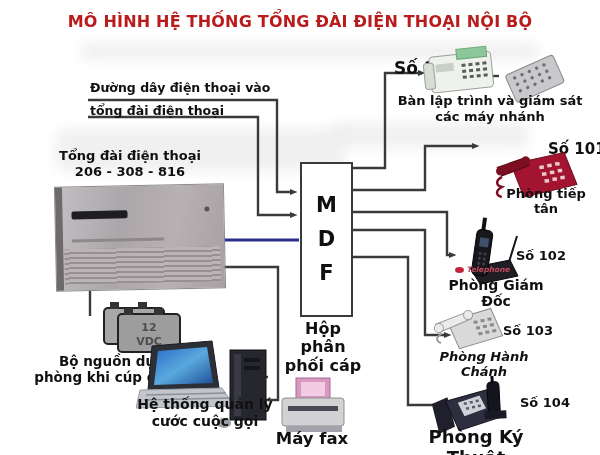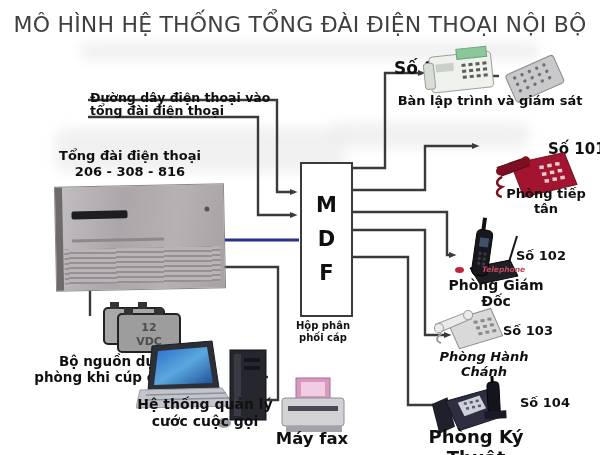--- a/index.html
+++ b/index.html
@@ -10,8 +10,8 @@
   .abs{position:absolute;}
   .lbl{position:absolute;font-weight:bold;color:#101010;white-space:nowrap;}
   .ctr{text-align:center;white-space:normal;}
-  #title{left:0;right:0;top:12px;text-align:center;font-size:22px;font-weight:normal;
-         color:#404040;letter-spacing:.2px;}
+  #title{left:0;right:0;top:12px;text-align:center;font-size:16px;font-weight:bold;
+         color:#b91c1c;letter-spacing:.2px;}
   .smudge{position:absolute;background:#ededed;filter:blur(6px);border-radius:12px;opacity:.8;}
   
   .mdf-box{position:absolute;left:300px;top:162px;width:53px;height:155px;background:#fff;

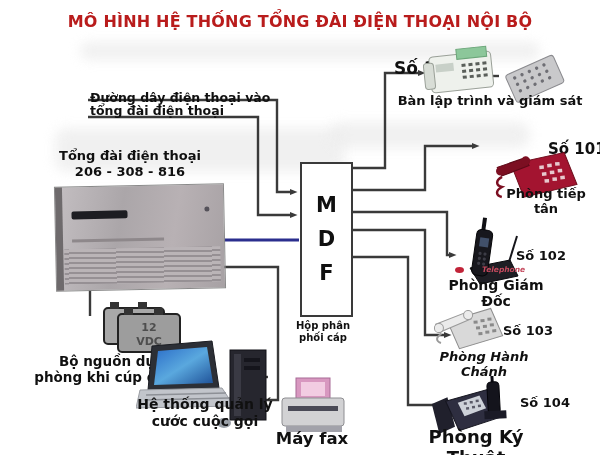--- a/index.html
+++ b/index.html
@@ -70,7 +70,7 @@
     </g>
   </svg>
 
-  <div class="lbl" style="left:90px;top:90px;font-size:12.5px;">Đường dây điện thoại vào</div>
+  <div class="lbl" style="left:90px;top:80px;font-size:12.5px;">Đường dây điện thoại vào</div>
   <div class="lbl" style="left:90px;top:103px;font-size:12.5px;">tổng đài điện thoại</div>
 
   <div class="lbl ctr" style="left:55px;top:148px;width:150px;font-size:13px;line-height:1.2;">

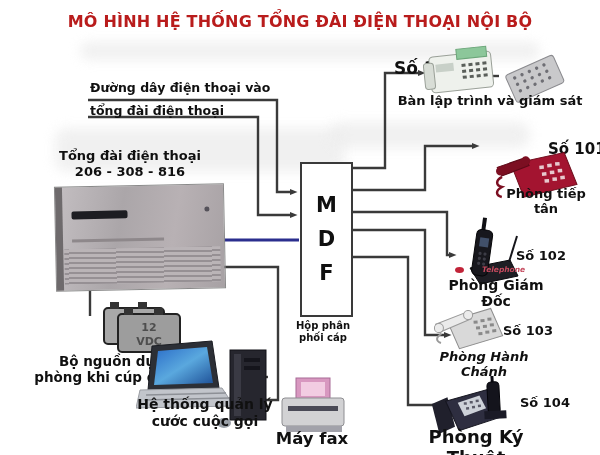--- a/index.html
+++ b/index.html
@@ -184,6 +184,7 @@
   </svg>
   <div class="lbl ctr" style="left:390px;top:93px;width:200px;font-size:13px;line-height:1.2;">
     <div>Bàn lập trình và giám sát</div>
+    <div>các máy nhánh</div>
   </div>
 
   <div class="lbl" style="left:548px;top:140px;font-size:15px;">Số 101</div>

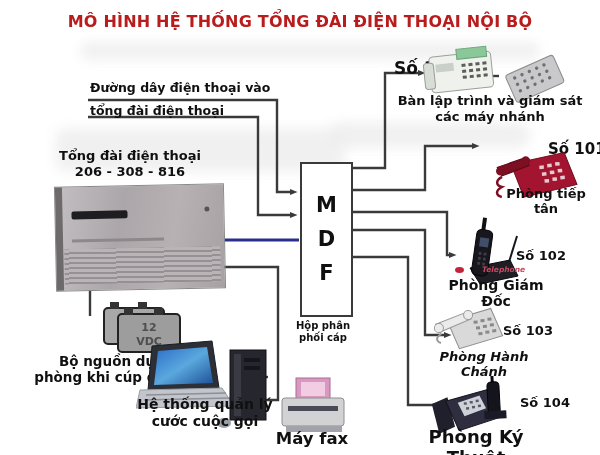--- a/index.html
+++ b/index.html
@@ -28,7 +28,7 @@
   .pbx .midline{position:absolute;left:16px;top:52px;width:92px;height:3px;background:#8e888b;}
   .pbx .ribs{position:absolute;left:8px;right:4px;top:62px;bottom:6px;
     background:repeating-linear-gradient(180deg,#bab4b7 0 3px,#969094 3px 5px);}
-  .logo-row{position:absolute;left:455px;top:265px;display:flex;align-items:center;gap:18px;}
+  .logo-row{position:absolute;left:455px;top:265px;display:flex;align-items:center;gap:3px;}
   .logo-dot{width:9px;height:6px;border-radius:50%;background:#c12338;display:inline-block;}
   .logo-txt{font-size:7.5px;font-style:italic;font-weight:bold;color:#c54a5e;}
 </style>

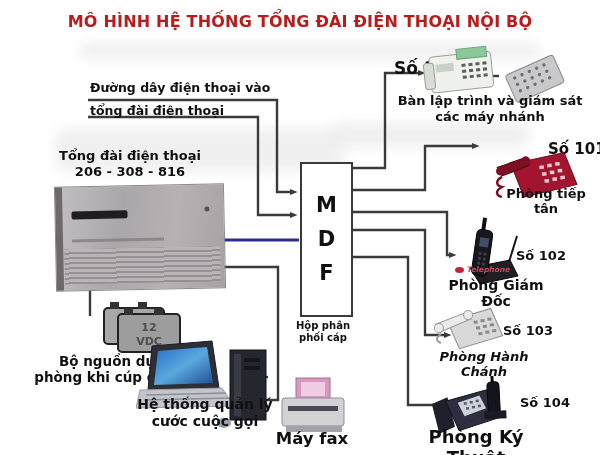--- a/index.html
+++ b/index.html
@@ -91,7 +91,7 @@
     <span>D</span>
     <span>F</span>
   </div>
-  <div class="lbl ctr" style="left:282px;top:320px;width:82px;font-size:10px;line-height:1.15;">
+  <div class="lbl ctr" style="left:282px;top:320px;width:82px;font-size:16px;line-height:1.15;">
     <div>Hộp phân</div>
     <div>phối cáp</div>
   </div>

